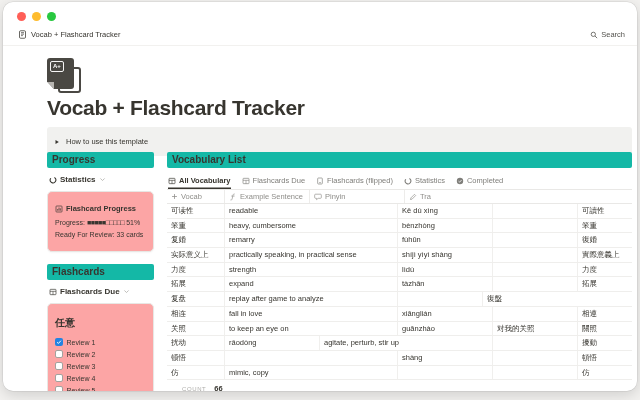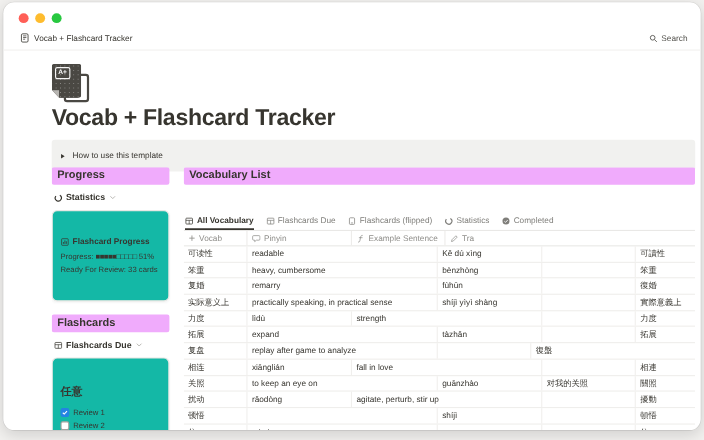--- a/index.html
+++ b/index.html
@@ -48,7 +48,7 @@
   .sidebar { width:107px; flex:none; }
   .main { flex:1; min-width:0; overflow:hidden; }
 
-  .section-heading { background:#f0abfc; border-radius:2px; font-size:10px; font-weight:700;
+  .section-heading { background:#14b8a6; border-radius:2px; font-size:10px; font-weight:700;
                      padding:2px 5px 3px; color:#37352f; }
   .view-row { display:flex; align-items:center; gap:3px; font-size:8px; font-weight:700;
               color:#37352f; margin:7px 0 7px 2px; }

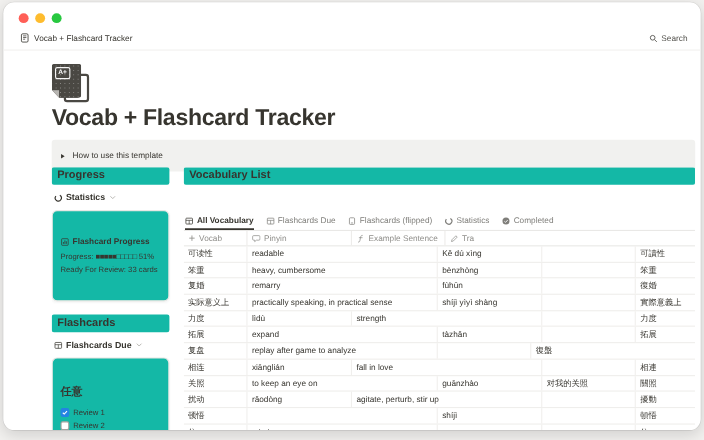--- a/index.html
+++ b/index.html
@@ -71,7 +71,7 @@
   
   .tabs { display:flex; gap:11px; margin-top:6px; border-bottom:1px solid #e9e8e6; padding:0 1px; }
   .tab { display:flex; align-items:center; gap:3px; font-size:7.5px; color:#7f7e7a;
-         padding:2px 0 4px; white-space:nowrap;margin-top:20px; }
+         padding:2px 0 4px; white-space:nowrap; }
   .tab.active { color:#37352f; font-weight:700; box-shadow:inset 0 -1.5px 0 #37352f; }
 
   .vtable { width:521px; }

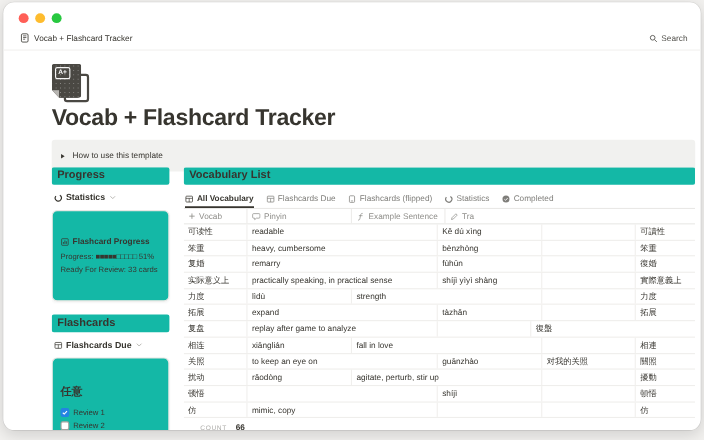--- a/index.html
+++ b/index.html
@@ -292,6 +292,14 @@
               </span>
               <span>Vocab</span>
             </div>
+            <div class="th c3">
+              <span class="icon">
+                <svg width="8" height="8" viewBox="0 0 12 12">
+                  <path d="M8.6 1.5c-1.8-.3-2.5.7-2.8 2.2L4.8 8.6c-.3 1.4-1 2.2-2.6 1.9M3.4 4.6h5" stroke="currentColor" fill="none"></path>
+                </svg>
+              </span>
+              <span>Example Sentence</span>
+            </div>
             <div class="th c2">
               <span class="icon">
                 <svg width="8" height="8" viewBox="0 0 12 12">
@@ -300,14 +308,6 @@
               </span>
               <span>Pinyin</span>
             </div>
-            <div class="th c3">
-              <span class="icon">
-                <svg width="8" height="8" viewBox="0 0 12 12">
-                  <path d="M8.6 1.5c-1.8-.3-2.5.7-2.8 2.2L4.8 8.6c-.3 1.4-1 2.2-2.6 1.9M3.4 4.6h5" stroke="currentColor" fill="none"></path>
-                </svg>
-              </span>
-              <span>Example Sentence</span>
-            </div>
             <div class="th c4">
               <span class="icon">
                 <svg width="8" height="8" viewBox="0 0 12 12">

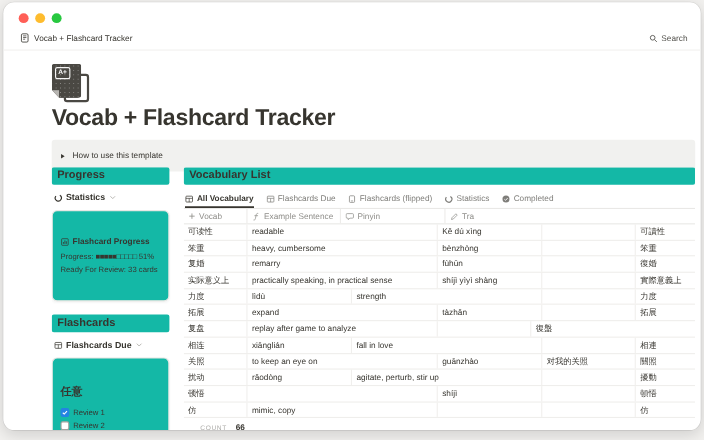--- a/index.html
+++ b/index.html
@@ -53,7 +53,7 @@
   .view-row { display:flex; align-items:center; gap:3px; font-size:8px; font-weight:700;
               color:#37352f; margin:7px 0 7px 2px; }
   .view-row .chev { color:#b3b1ad; }
-  .card { border:1px solid #e8e7e4; border-radius:5px; background:#14b8a6; padding:23px 7px;
+  .card { border:1px solid #e8e7e4; border-radius:5px; background:#fca5a5; padding:12px 7px;
           box-shadow:0 1px 2px rgba(15,15,15,.04); }
   .card-title-row { display:flex; align-items:center; gap:3px; font-size:7.5px;
                     font-weight:700; margin-bottom:6px; }

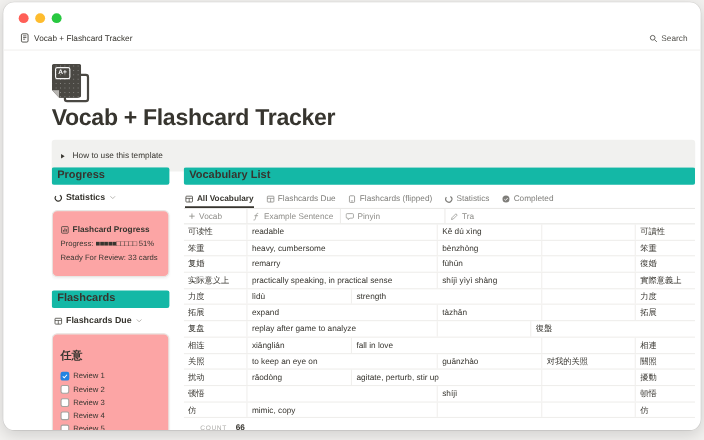--- a/index.html
+++ b/index.html
@@ -348,8 +348,8 @@
             </div>
             <div class="trow">
               <div class="td c0">力度</div>
+              <div class="td c1">strength</div>
               <div class="td c2">lìdù</div>
-              <div class="td c1">strength</div>
               <div class="td c3"></div>
               <div class="td c4">力度</div>
             </div>

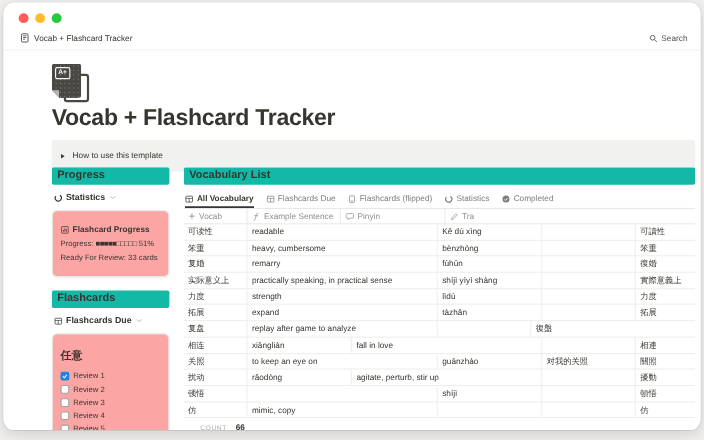--- a/index.html
+++ b/index.html
@@ -368,8 +368,8 @@
             </div>
             <div class="trow">
               <div class="td c0">相连</div>
+              <div class="td c1">fall in love</div>
               <div class="td c2">xiānglián</div>
-              <div class="td c1">fall in love</div>
               <div class="td c3"></div>
               <div class="td c4">相連</div>
             </div>

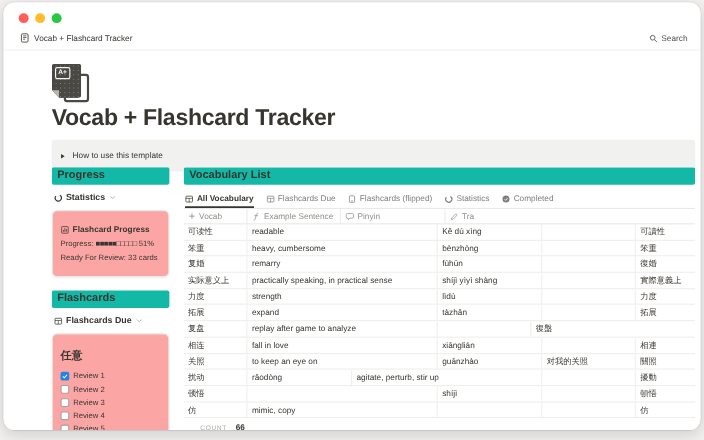--- a/index.html
+++ b/index.html
@@ -390,7 +390,7 @@
             <div class="trow">
               <div class="td c0">顿悟</div>
               <div class="td c1"></div>
-              <div class="td c2">shíjì</div>
+              <div class="td c2">shàng</div>
               <div class="td c3"></div>
               <div class="td c4">頓悟</div>
             </div>

